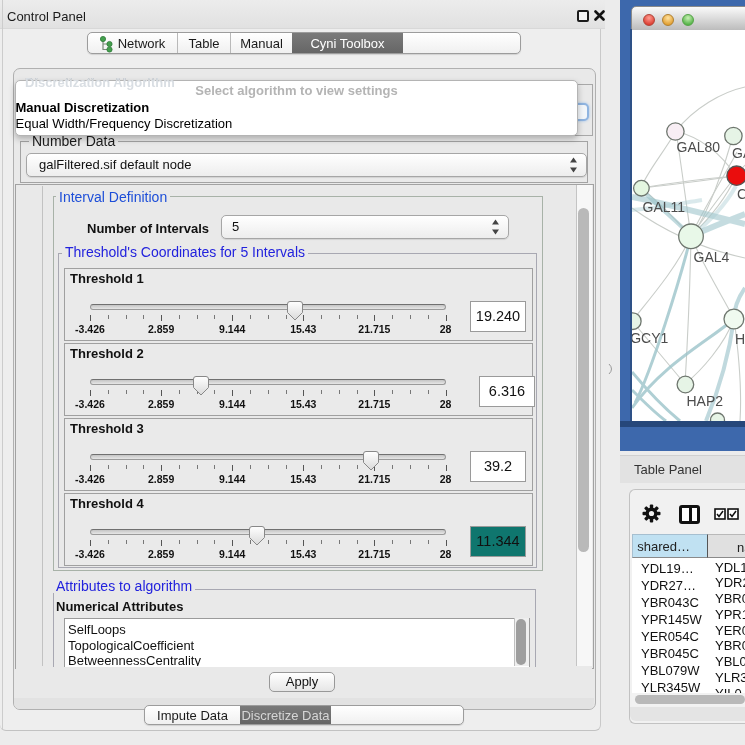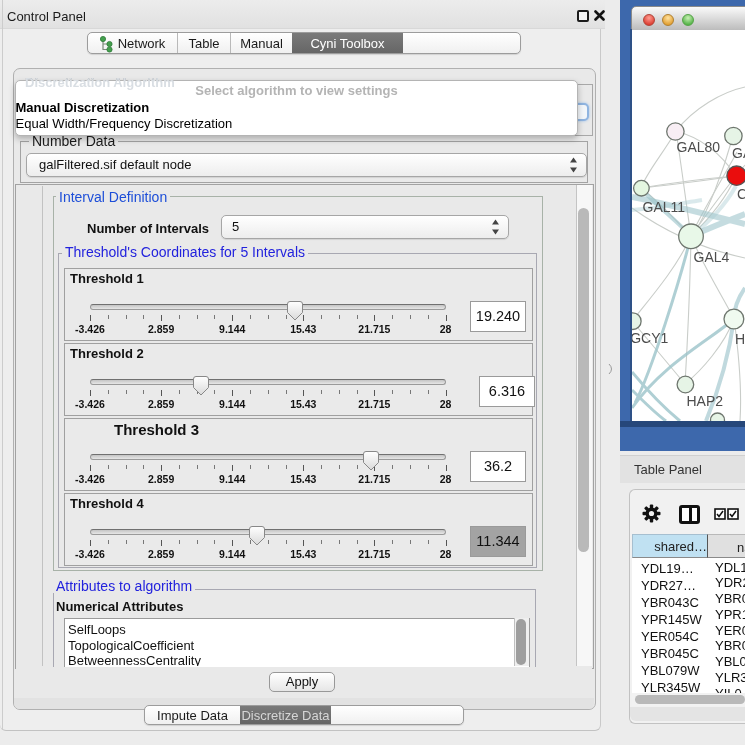--- a/index.html
+++ b/index.html
@@ -163,7 +163,7 @@
     </svg>
     <div class="abs" style="left:470px;top:375.5px;width:56px;height:31px;background:#fff;border:1px solid #9a9a9a;box-sizing:border-box;font-size:14.5px;color:#111;display:flex;align-items:center;justify-content:center;margin-left:9px;">6.316</div>
     <div class="abs" style="left:64px;top:417.5px;width:467px;height:71px;border:1px solid #a0a0a0;background:#eaeaea;"></div>
-    <div class="abs" style="left:70px;top:421px;font-size:15px;font-weight:bold;color:#111;margin-left:44px;">Threshold 3</div>
+    <div class="abs" style="left:70px;top:421px;font-size:13px;font-weight:bold;color:#111;">Threshold 3</div>
     <div class="abs" style="left:90px;top:454px;width:354px;height:4px;background:linear-gradient(#c4c4c4,#e6e6e6);border:1px solid #9a9a9a;border-top-color:#707070;border-radius:3px;"></div>
     <div class="abs" style="left:90px;top:465px;width:1px;height:6px;background:#555;"></div>
     <div class="abs" style="left:107.775px;top:465px;width:1px;height:4px;background:#777;"></div>

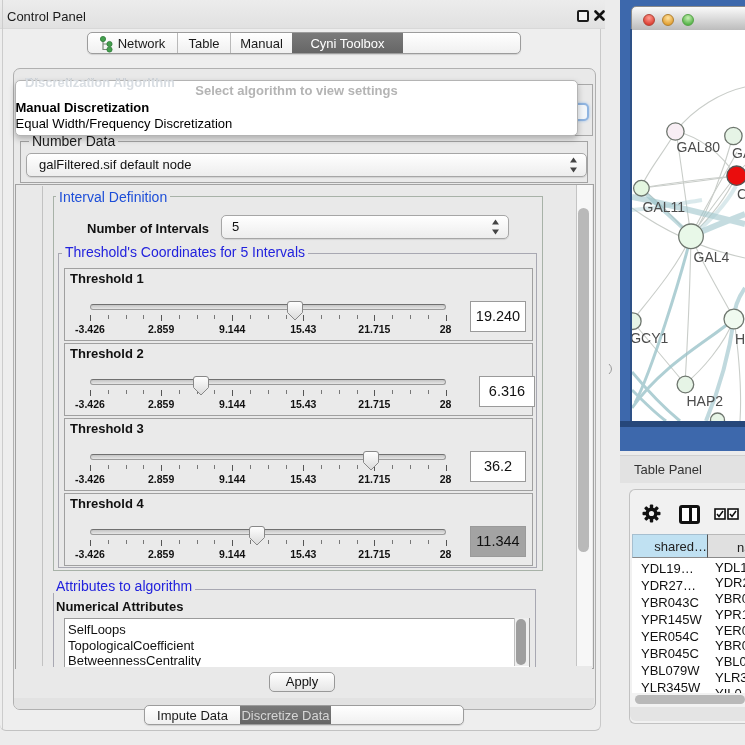--- a/index.html
+++ b/index.html
@@ -201,7 +201,7 @@
         </linearGradient>
       </defs>
     </svg>
-    <div class="abs" style="left:470px;top:450.5px;width:56px;height:31px;background:#fff;border:1px solid #9a9a9a;box-sizing:border-box;font-size:14.5px;color:#111;display:flex;align-items:center;justify-content:center;">36.2</div>
+    <div class="abs" style="left:470px;top:450.5px;width:56px;height:31px;background:#fff;border:1px solid #9a9a9a;box-sizing:border-box;font-size:14.5px;color:#111;display:flex;align-items:center;justify-content:center;">39.2</div>
     <div class="abs" style="left:64px;top:492.5px;width:467px;height:71px;border:1px solid #a0a0a0;background:#eaeaea;"></div>
     <div class="abs" style="left:70px;top:496px;font-size:13px;font-weight:bold;color:#111;">Threshold 4</div>
     <div class="abs" style="left:90px;top:529px;width:354px;height:4px;background:linear-gradient(#c4c4c4,#e6e6e6);border:1px solid #9a9a9a;border-top-color:#707070;border-radius:3px;"></div>

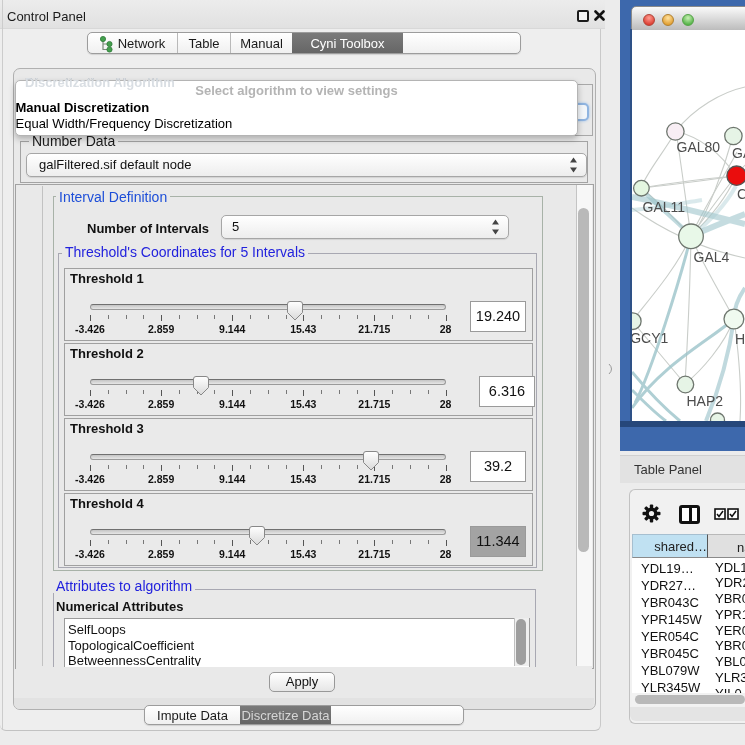--- a/index.html
+++ b/index.html
@@ -241,7 +241,7 @@
         </linearGradient>
       </defs>
     </svg>
-    <div class="abs" style="left:470px;top:525.5px;width:56px;height:31px;background:#a3a3a3;border:1px solid #9a9a9a;box-sizing:border-box;font-size:14.5px;color:#111;display:flex;align-items:center;justify-content:center;">11.344</div>
+    <div class="abs" style="left:470px;top:525.5px;width:56px;height:31px;background:#0f766e;border:1px solid #9a9a9a;box-sizing:border-box;font-size:14.5px;color:#111;display:flex;align-items:center;justify-content:center;">11.344</div>
   </div>
 
 <div class="grp" style="left:52.5px;top:589px;width:481px;height:78px;border-bottom:none;border-color:#a8a8b2;"></div>

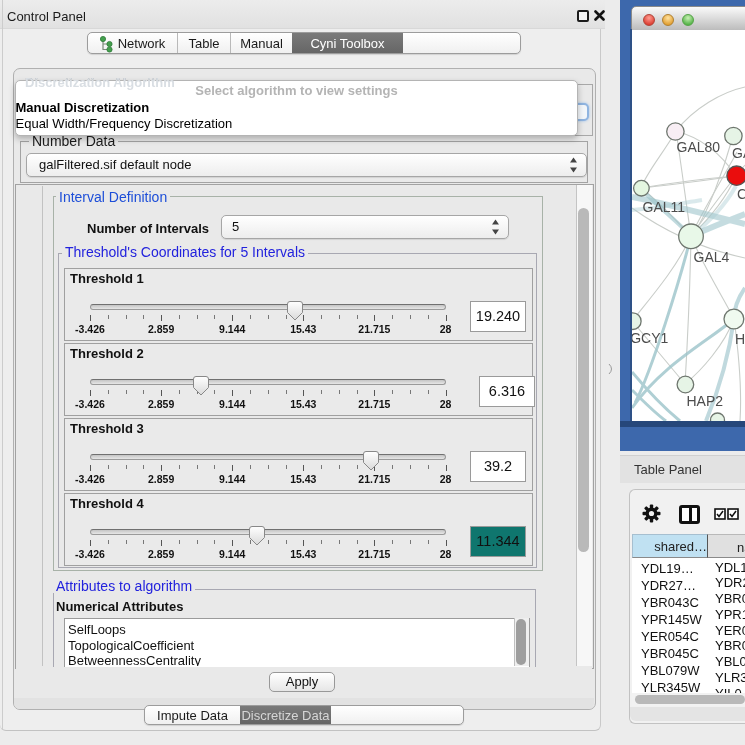--- a/index.html
+++ b/index.html
@@ -386,7 +386,7 @@
 
 <div class="abs" style="left:632px;top:558px;width:113px;height:148px;background:#fff;"></div>
 
-<div class="abs" style="left:632px;top:534px;width:76px;height:24px;background:#c0e1f2;border:1px solid #a6bfd0;border-right:1px solid #555;border-bottom:1px solid #8a8a8a;box-sizing:border-box;font-size:13px;color:#222;display:flex;align-items:center;justify-content:flex-end;padding-right:0;">shared…</div>
+<div class="abs" style="left:632px;top:534px;width:76px;height:24px;background:#c0e1f2;border:1px solid #a6bfd0;border-right:1px solid #555;border-bottom:1px solid #8a8a8a;box-sizing:border-box;font-size:13px;color:#222;display:flex;align-items:center;justify-content:flex-end;padding-right:17px;">shared…</div>
 <div class="abs" style="left:708px;top:534px;width:37px;height:24px;background:#e0e0e0;border-top:1px solid #b9b9b9;border-bottom:1px solid #8a8a8a;box-sizing:border-box;"></div>
 <div class="abs" style="left:737px;top:540px;font-size:13px;color:#222;">name</div>
 

